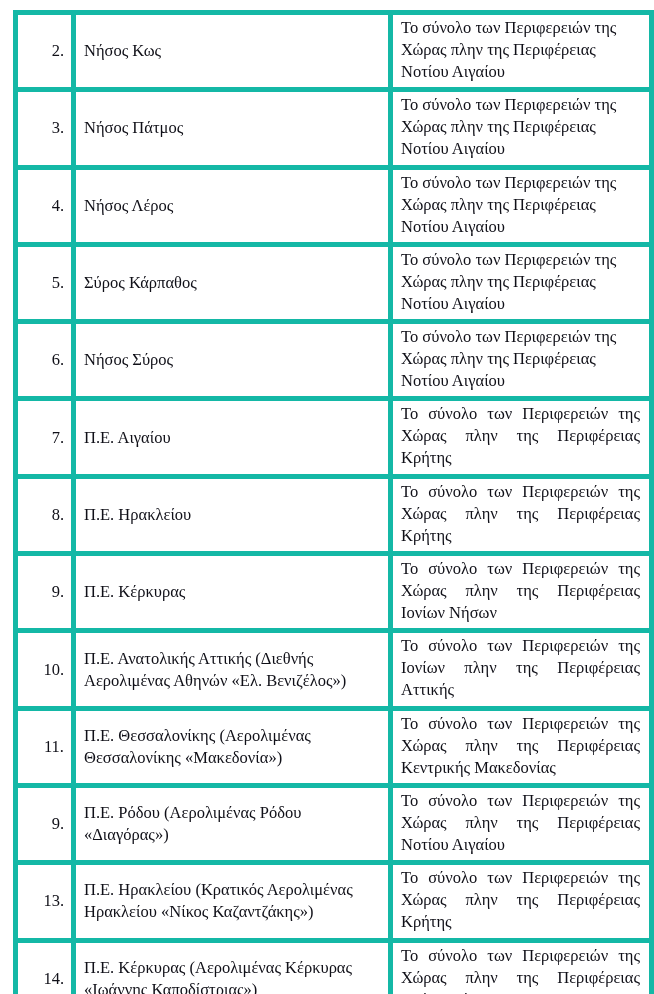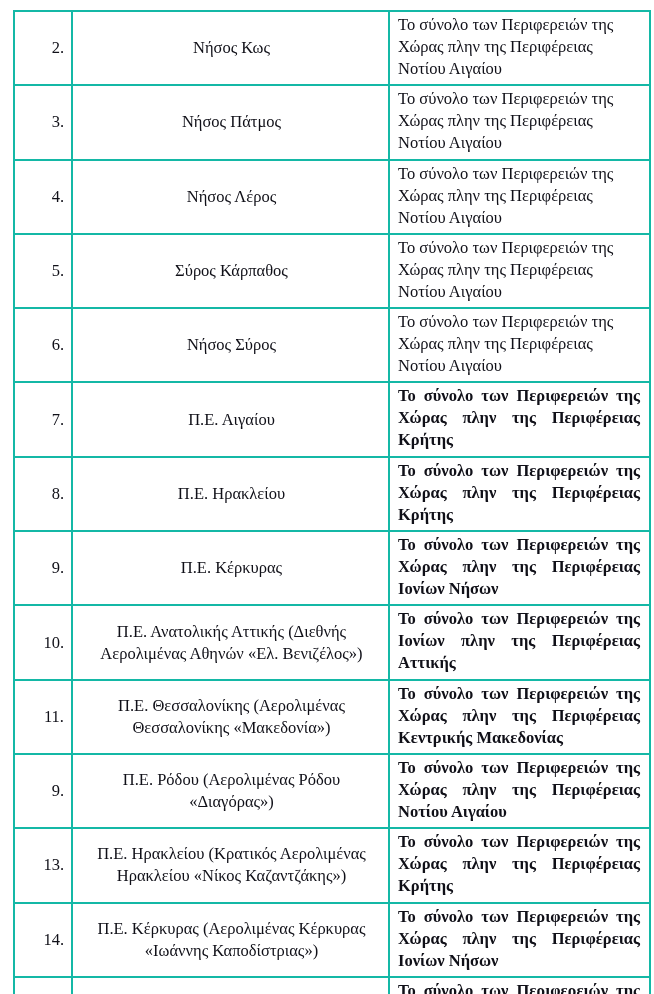--- a/index.html
+++ b/index.html
@@ -27,7 +27,7 @@
     line-height: 22px;
   }
   table.coverage td {
-    border: 2px solid #14b8a6;
+    border: 5px solid #14b8a6;
     height: 68.3px;
     overflow: hidden;
   }

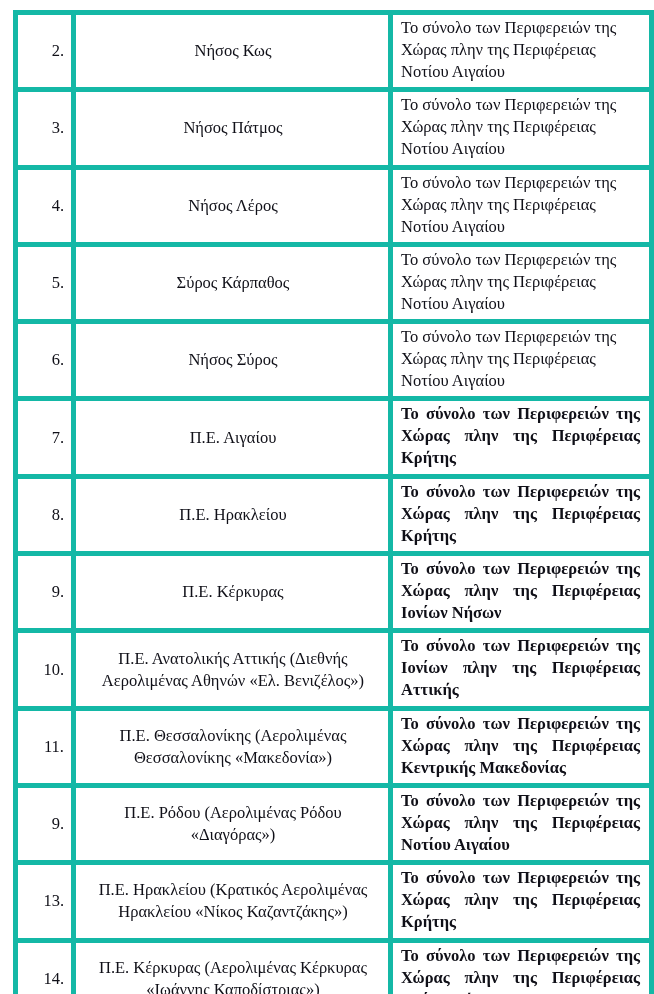--- a/index.html
+++ b/index.html
@@ -40,7 +40,7 @@
     padding: 0 7px 0 0;
   }
   td.name {
-    text-align: center;
+    text-align: left;
     vertical-align: middle;
     padding: 0 6px 0 8px;
   }

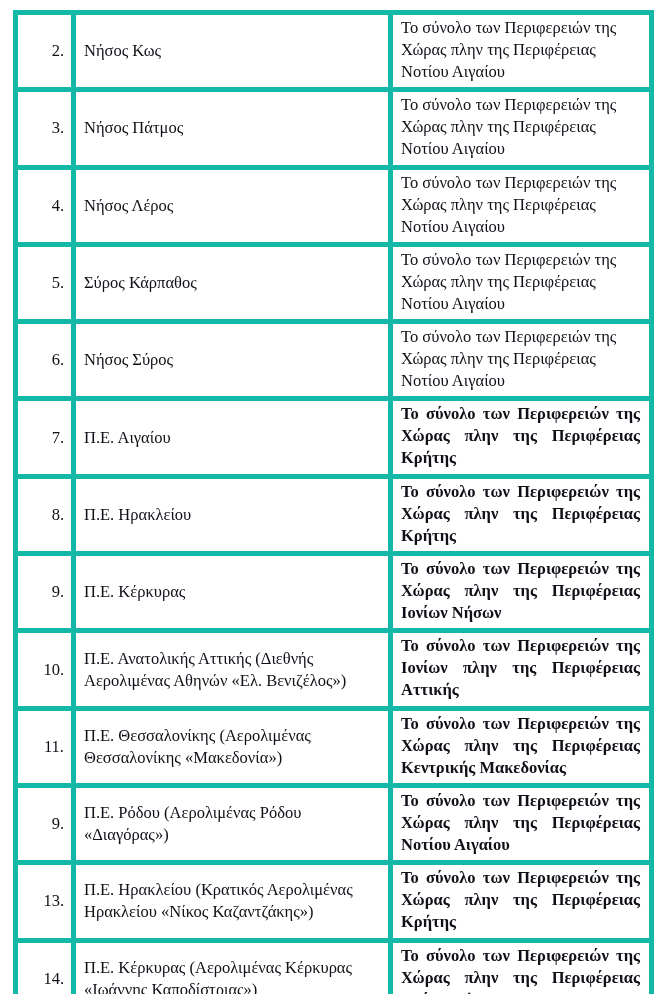--- a/index.html
+++ b/index.html
@@ -51,7 +51,6 @@
   }
   td.desc.j {
     text-align: justify;
-    font-weight: bold;
   }
 </style>
 </head>

